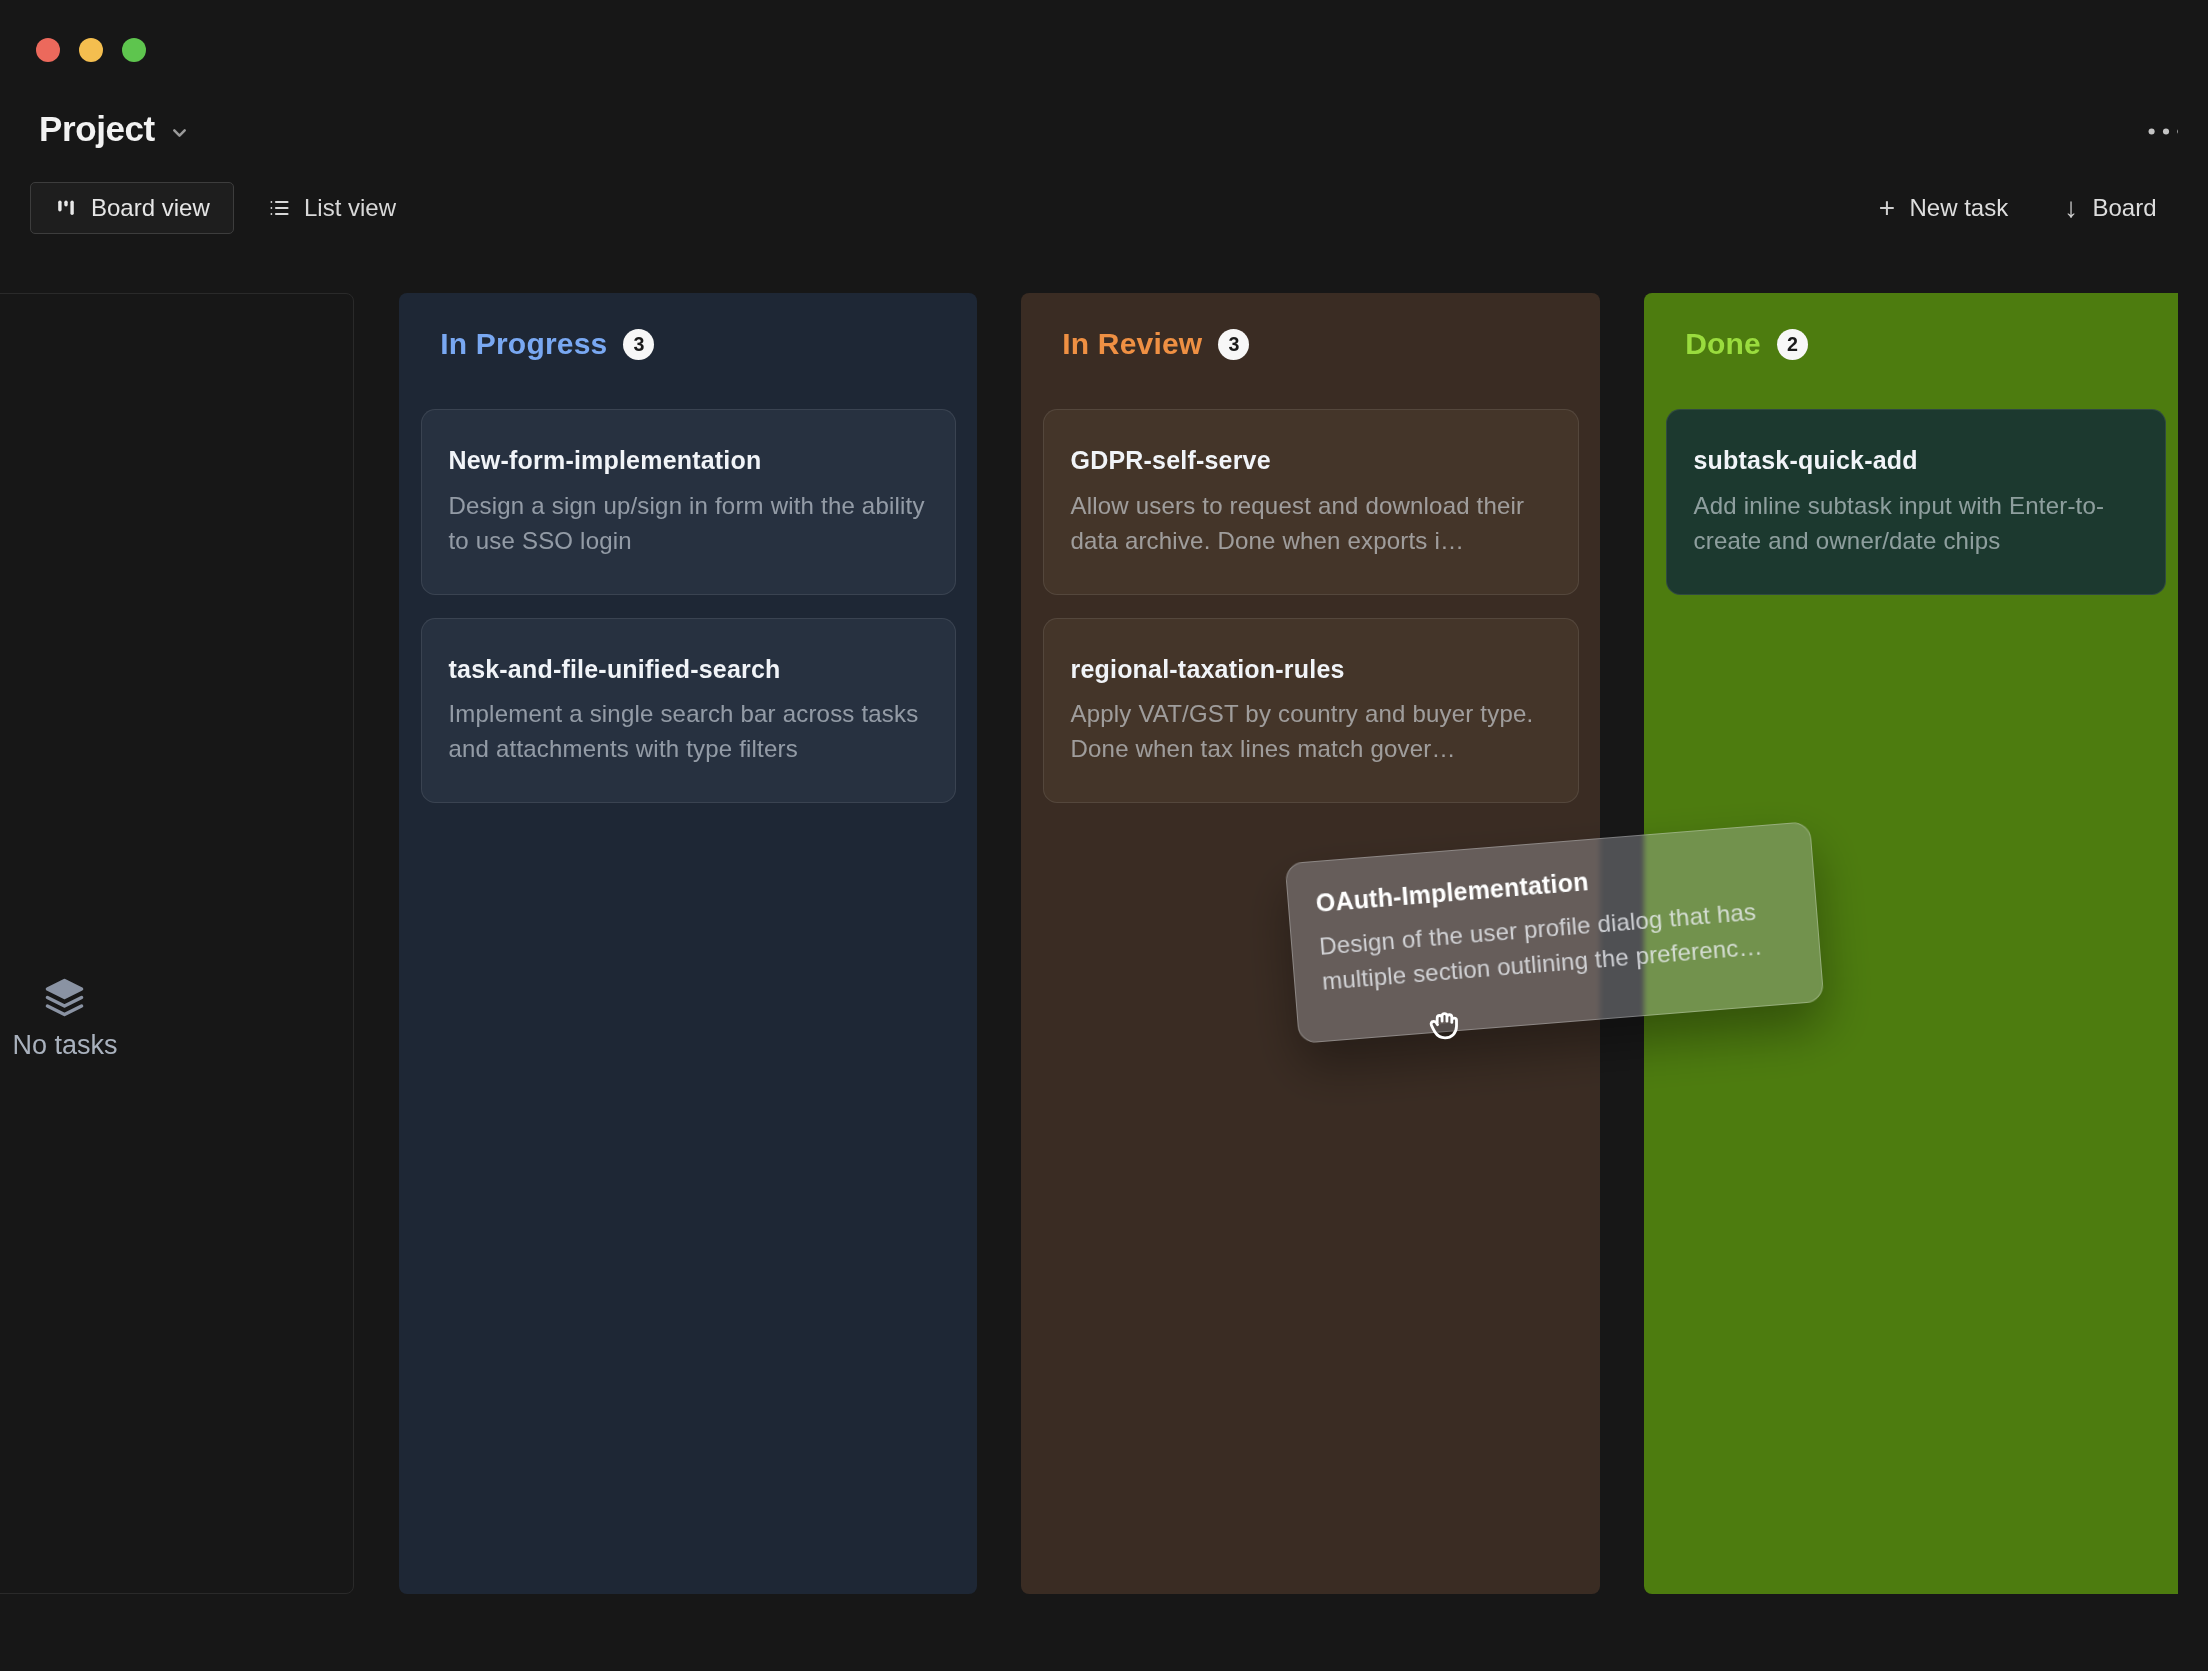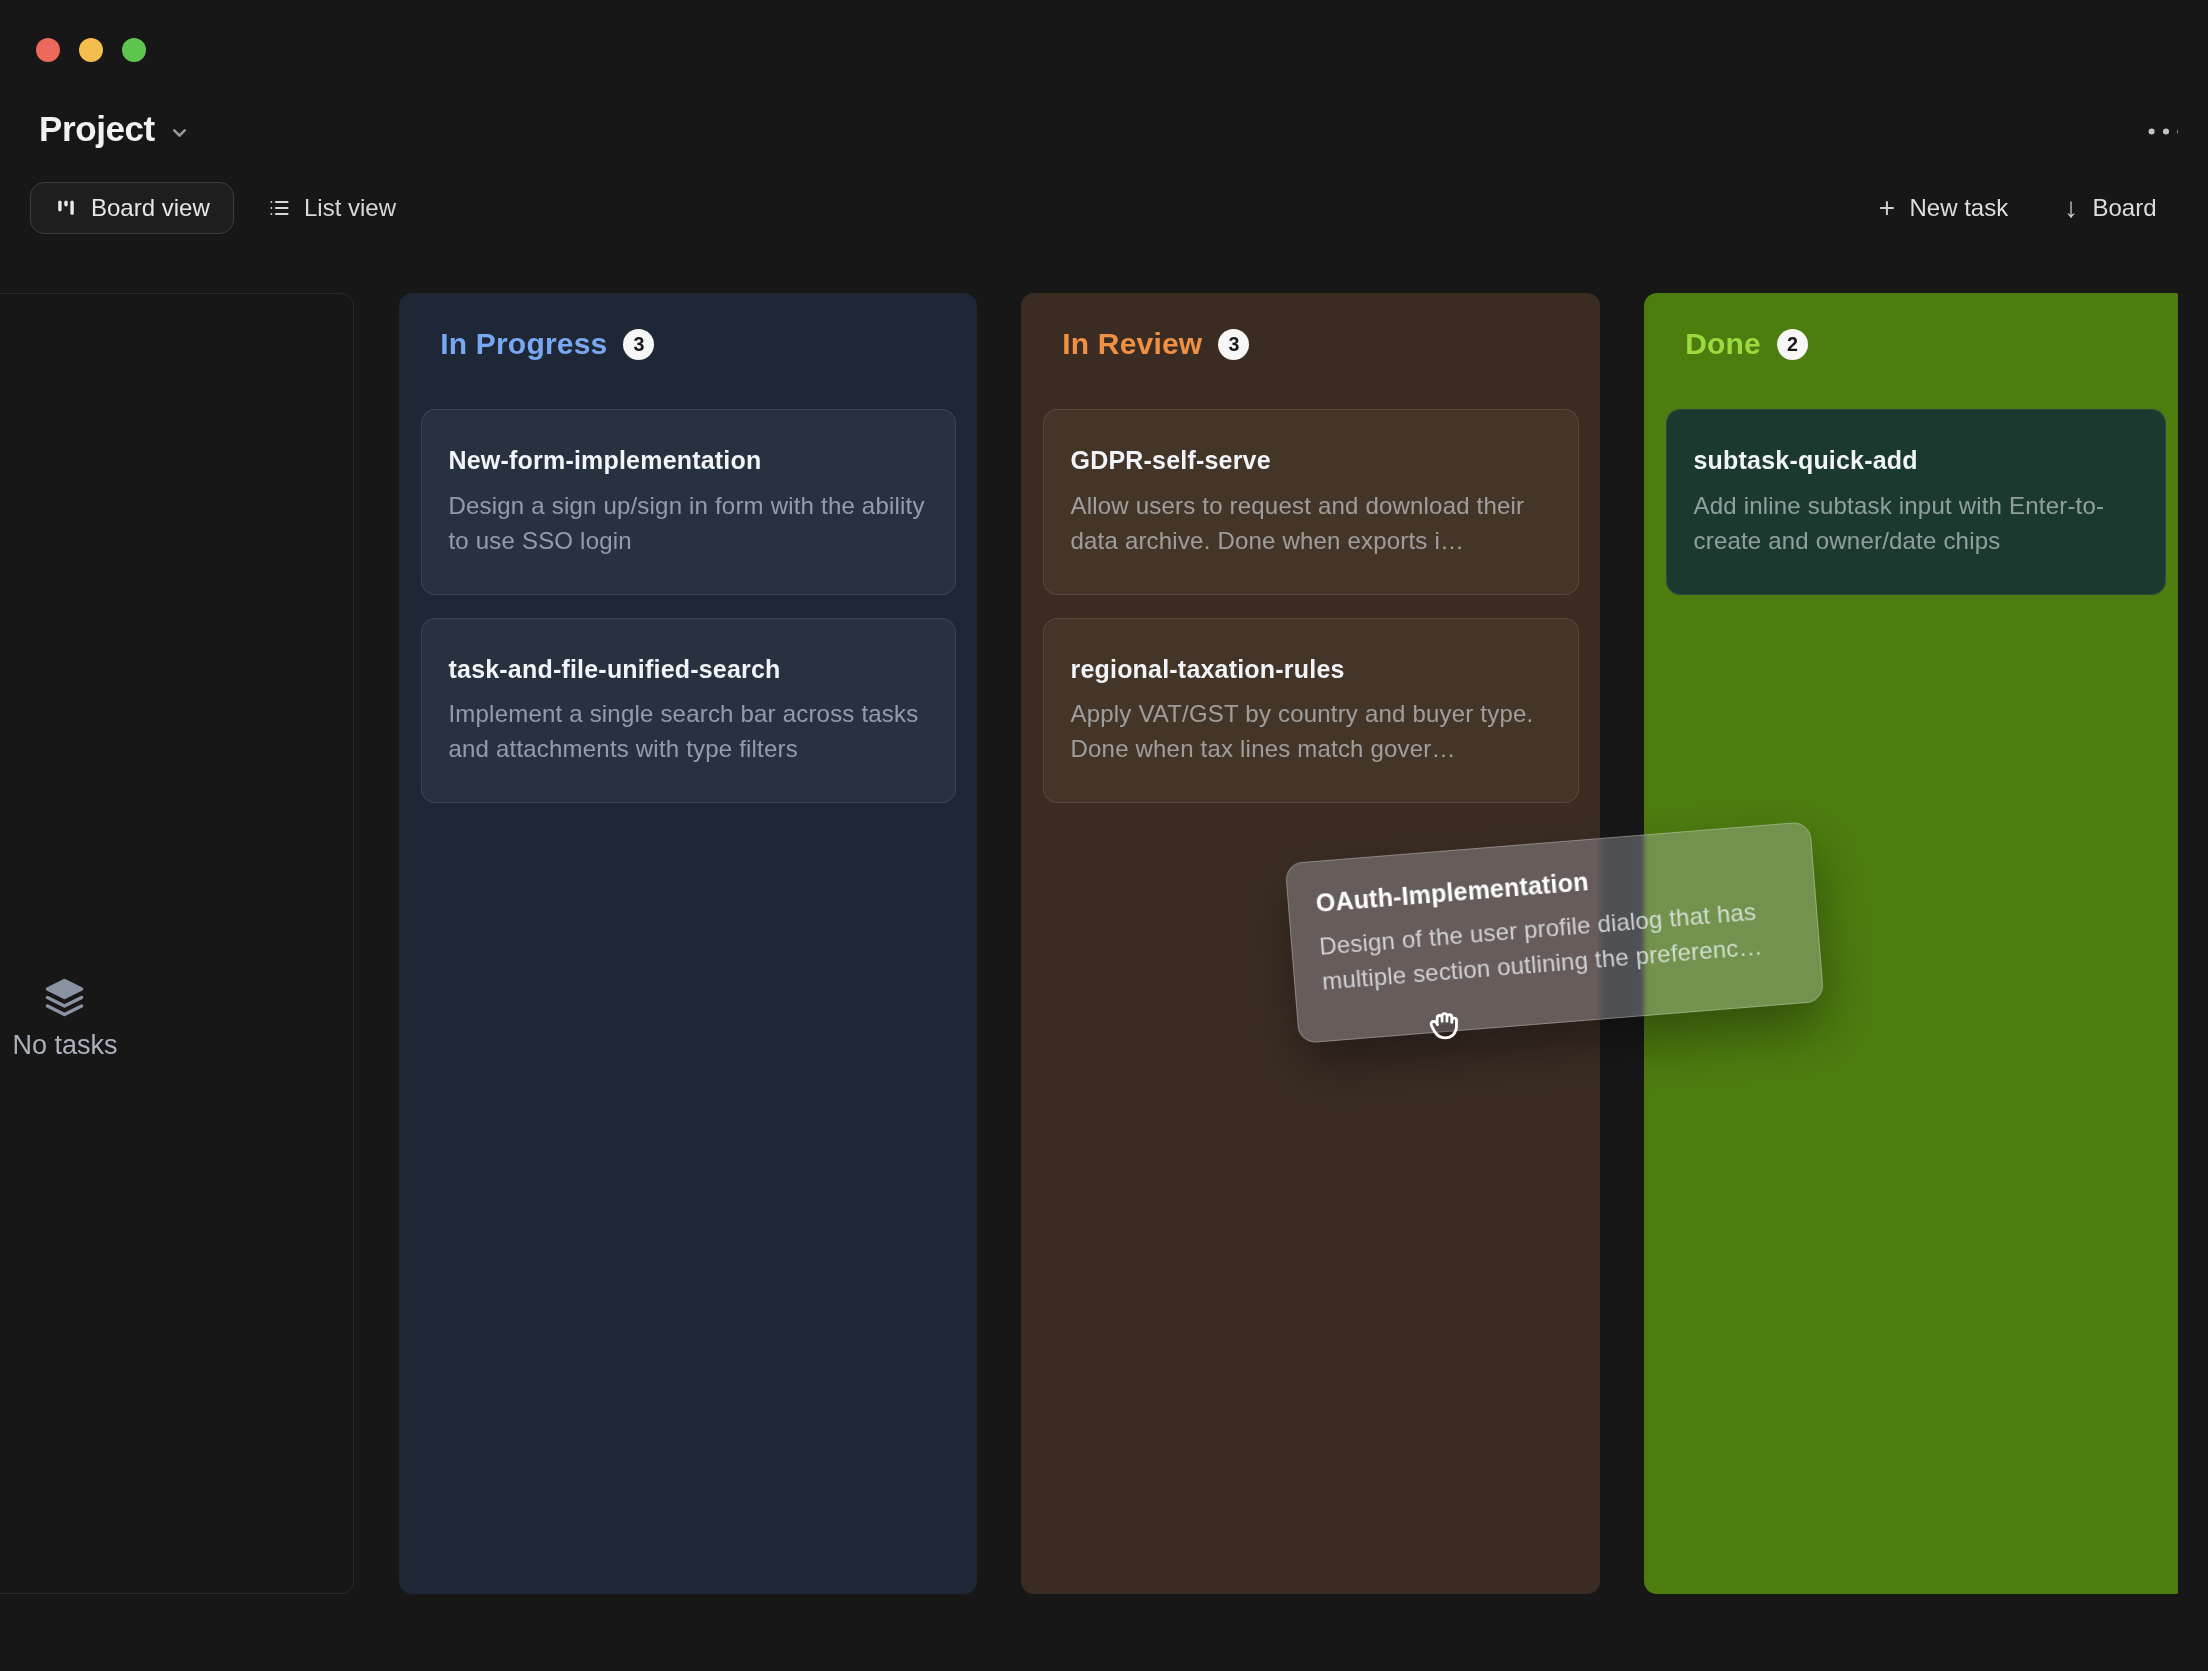--- a/index.html
+++ b/index.html
@@ -31,7 +31,7 @@
     gap:13.4px; color:#e6e6e6; font-size:24px; cursor:pointer;
   }
   .board-btn {
-    left:0; padding:0 23px; border:1.8px solid #3d3d3d; border-radius:14px;
+    left:0; padding:0 23px; border:1.8px solid #3d3d3d; border-radius:5px;
     background:#1e1e1e;
   }
   .list-btn { left:219px; padding:0 18px; color:#d8d8d8; }

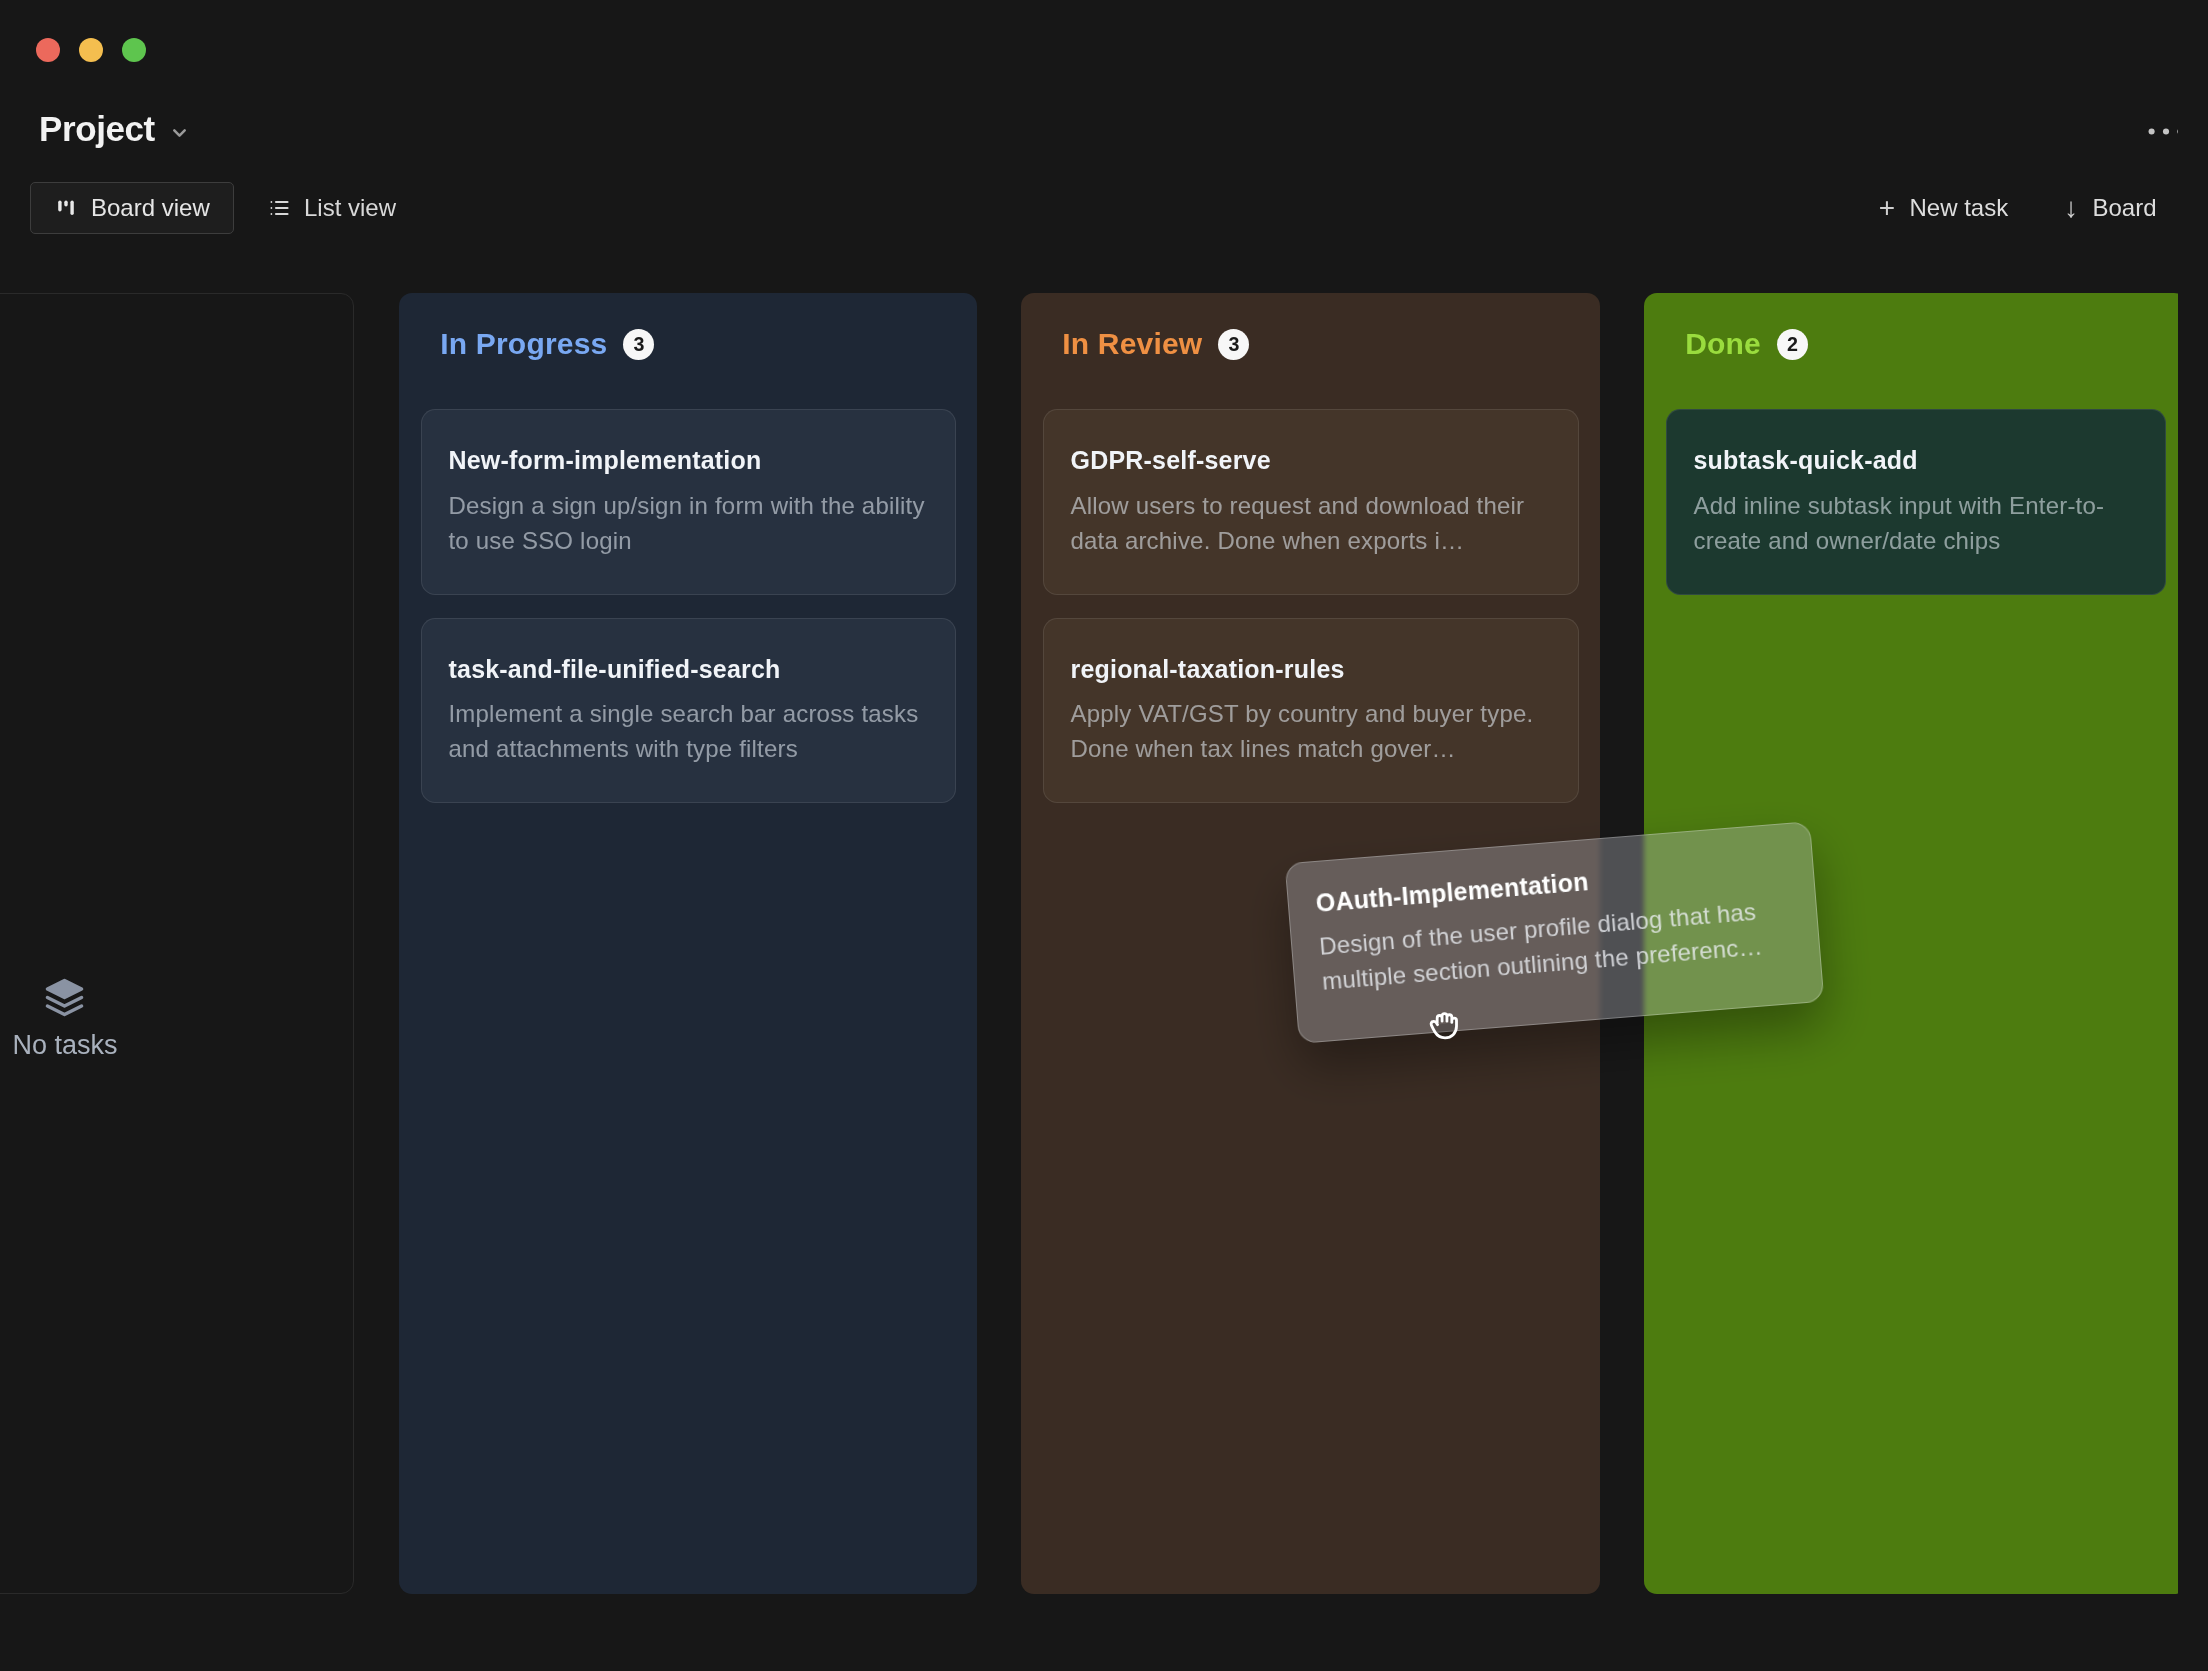--- a/index.html
+++ b/index.html
@@ -41,7 +41,7 @@
 
   
   .column {
-    position:absolute; top:293px; height:1301px; border-radius:13px;
+    position:absolute; top:293px; height:1301px; border-radius:8px;
     padding:34px 21.5px; overflow:hidden;
   }
   .col-empty {

